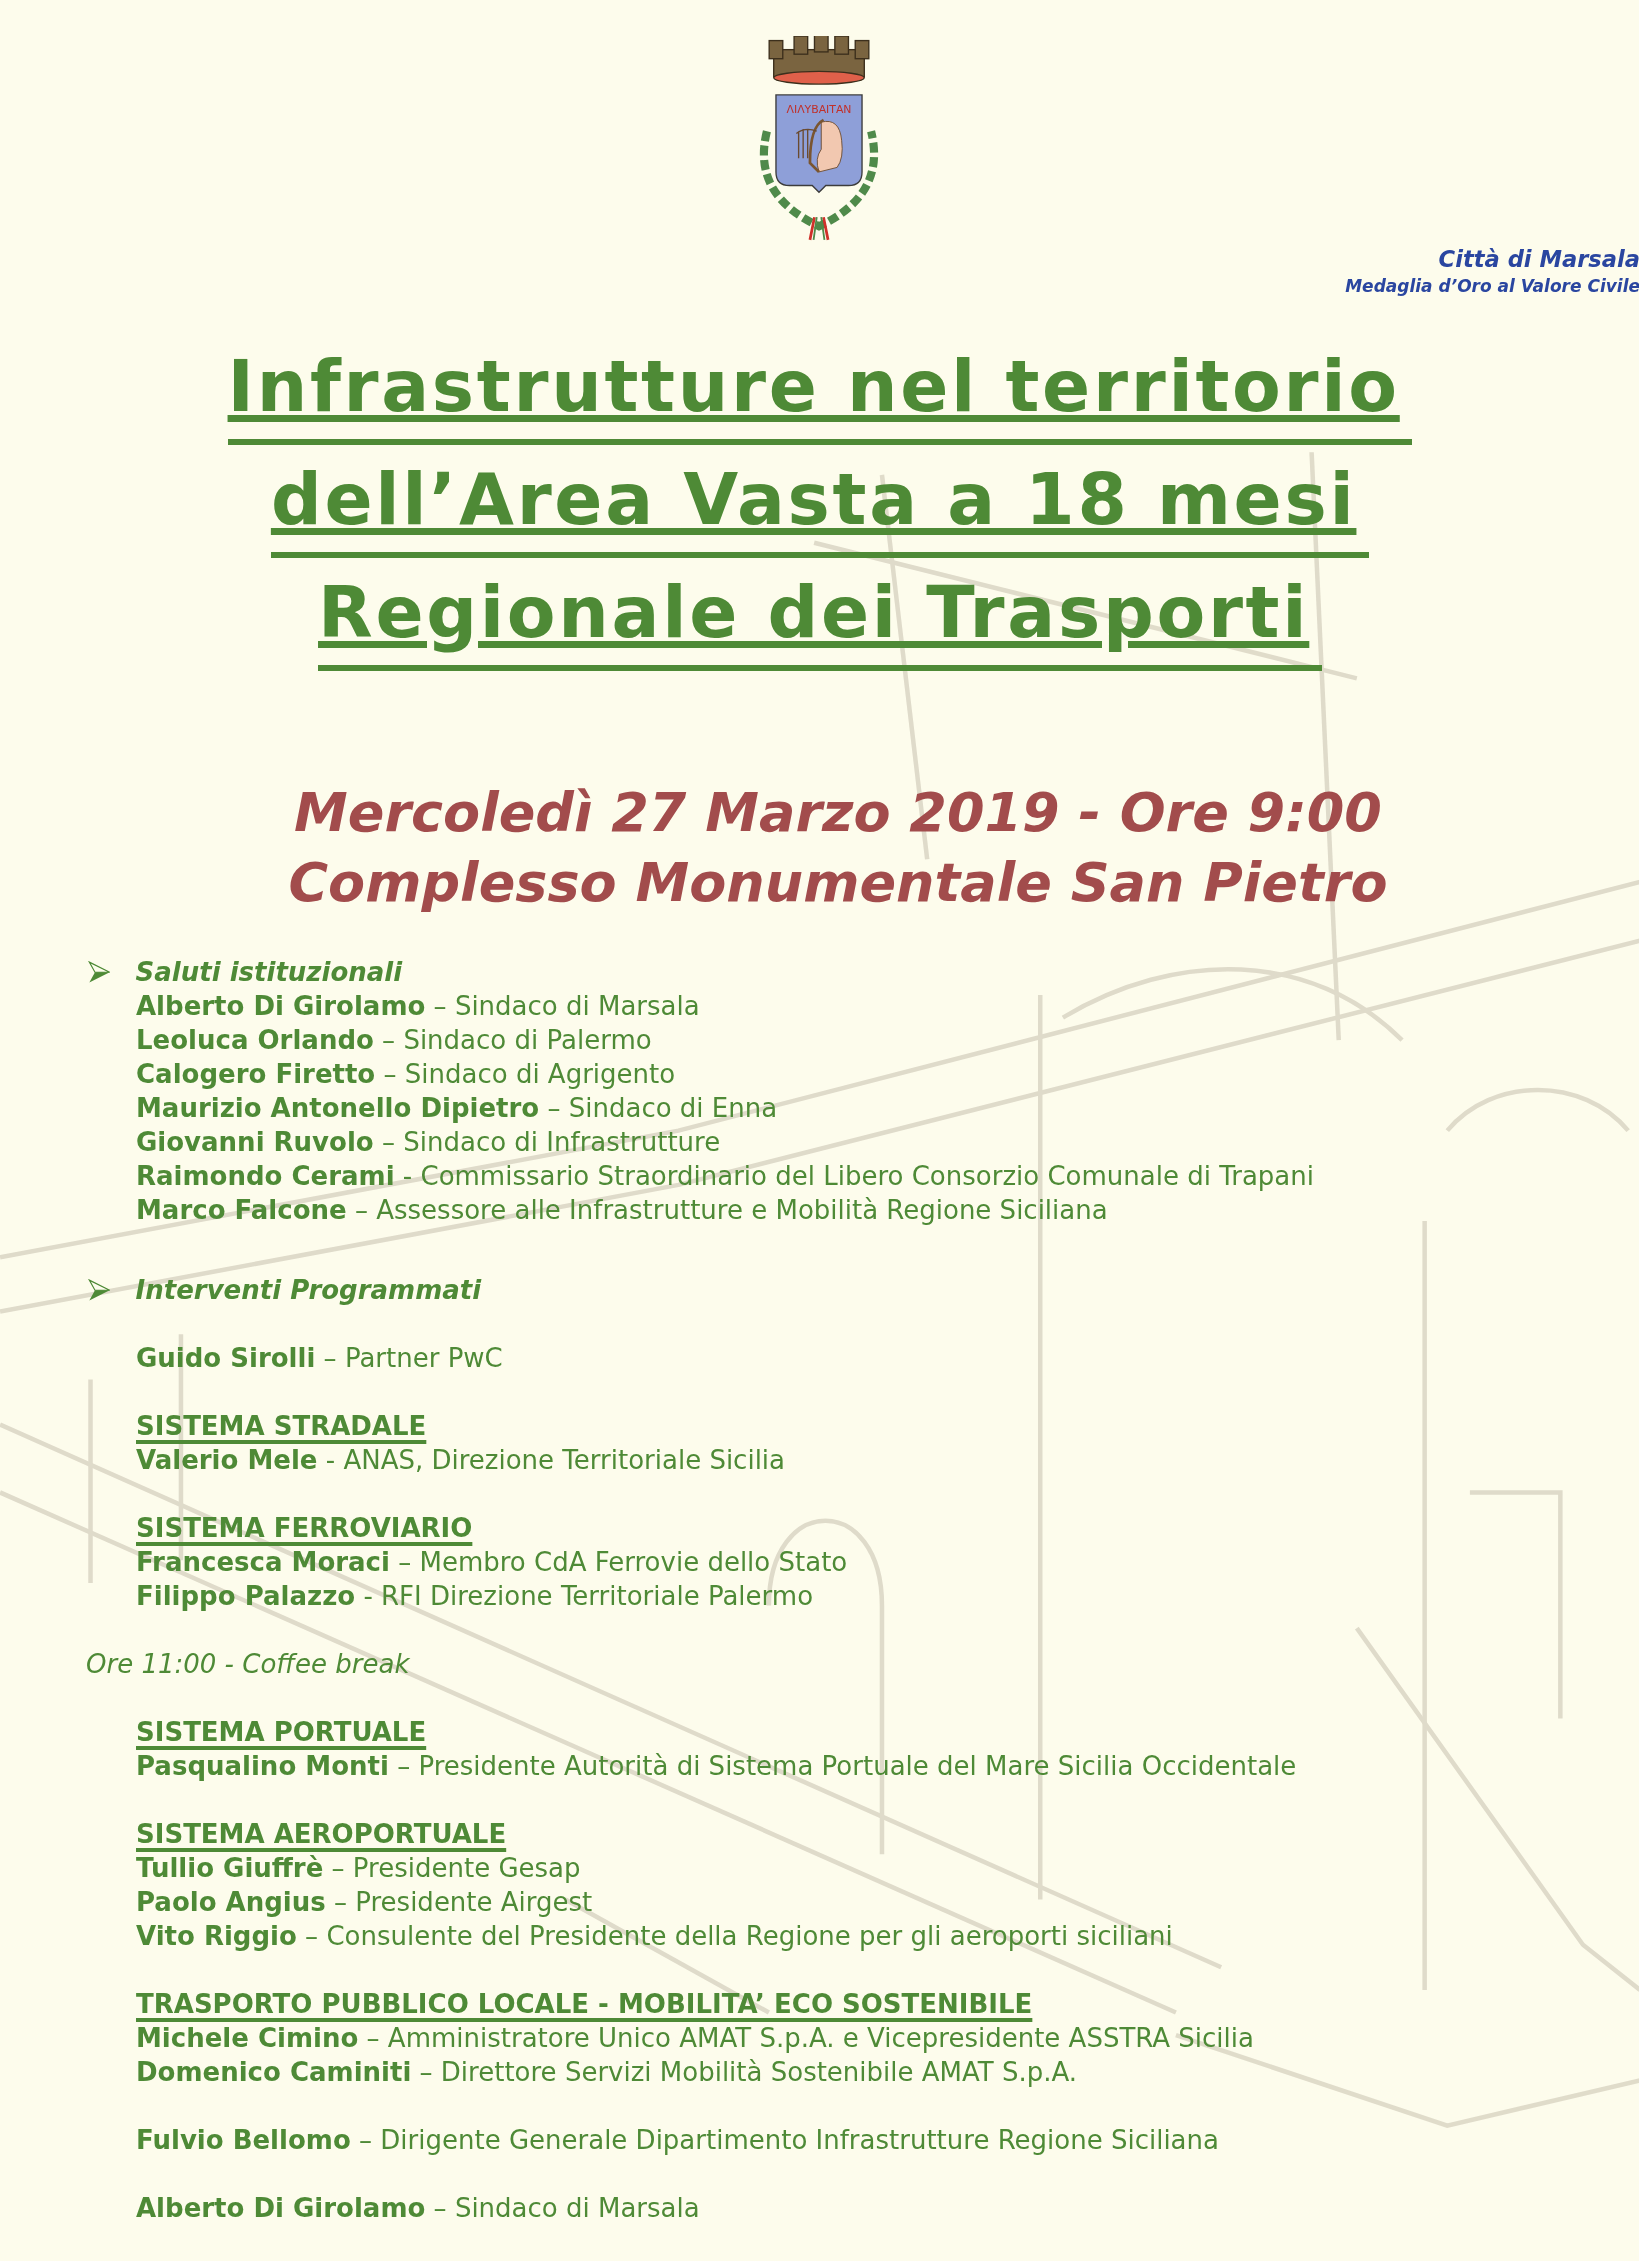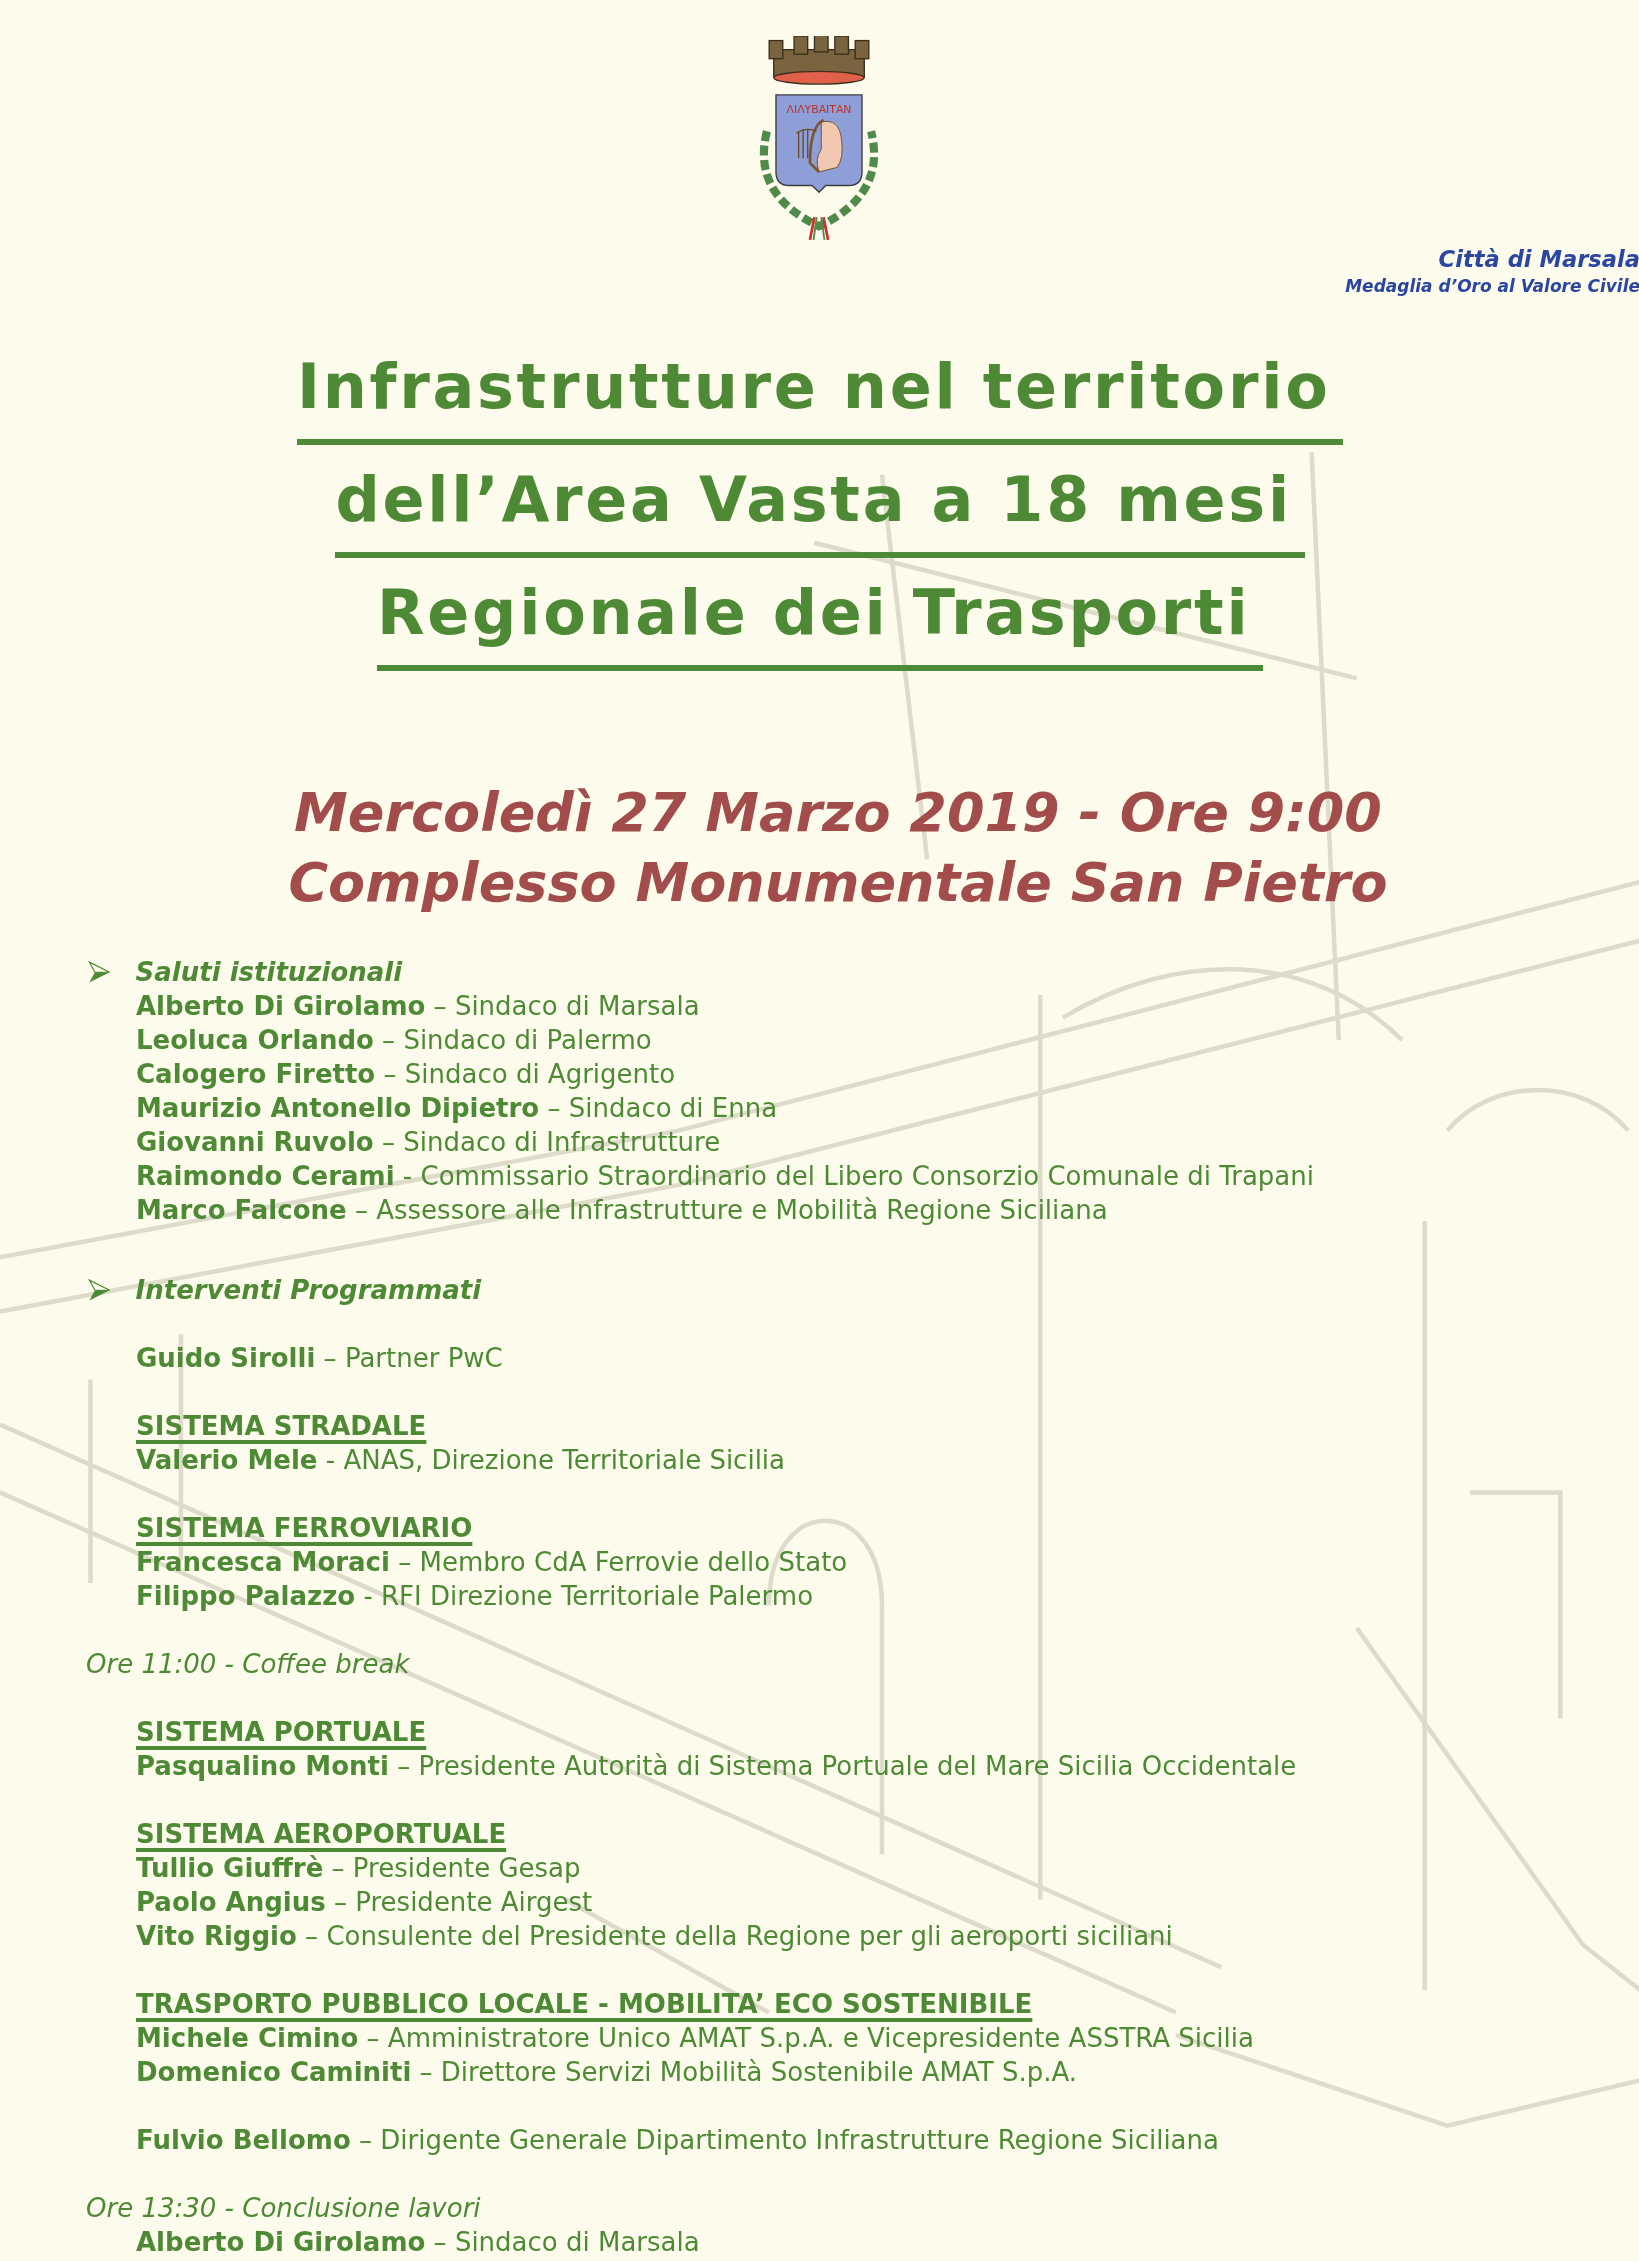--- a/index.html
+++ b/index.html
@@ -22,9 +22,9 @@
   
   .title { position: absolute; top: 335px; left: 0; width: 1640px; text-align: center;
            font-weight: bold; color: #4e8a36; }
-  .title .tl { display: inline-block; font-size: 62px; line-height: 104px;
+  .title .tl { display: inline-block; font-size: 71px; line-height: 104px;
                letter-spacing: 2.7px; border-bottom: 6.3px solid #4e8a36; padding: 0 12.7px 0 0;
-               margin-bottom: 11px; }
+               margin-bottom: 11px; text-decoration: underline; }
   .title .row { display: block; height: 113px; }
 
   .when { position: absolute; top: 778px; left: 0; width: 1640px; text-align: center;

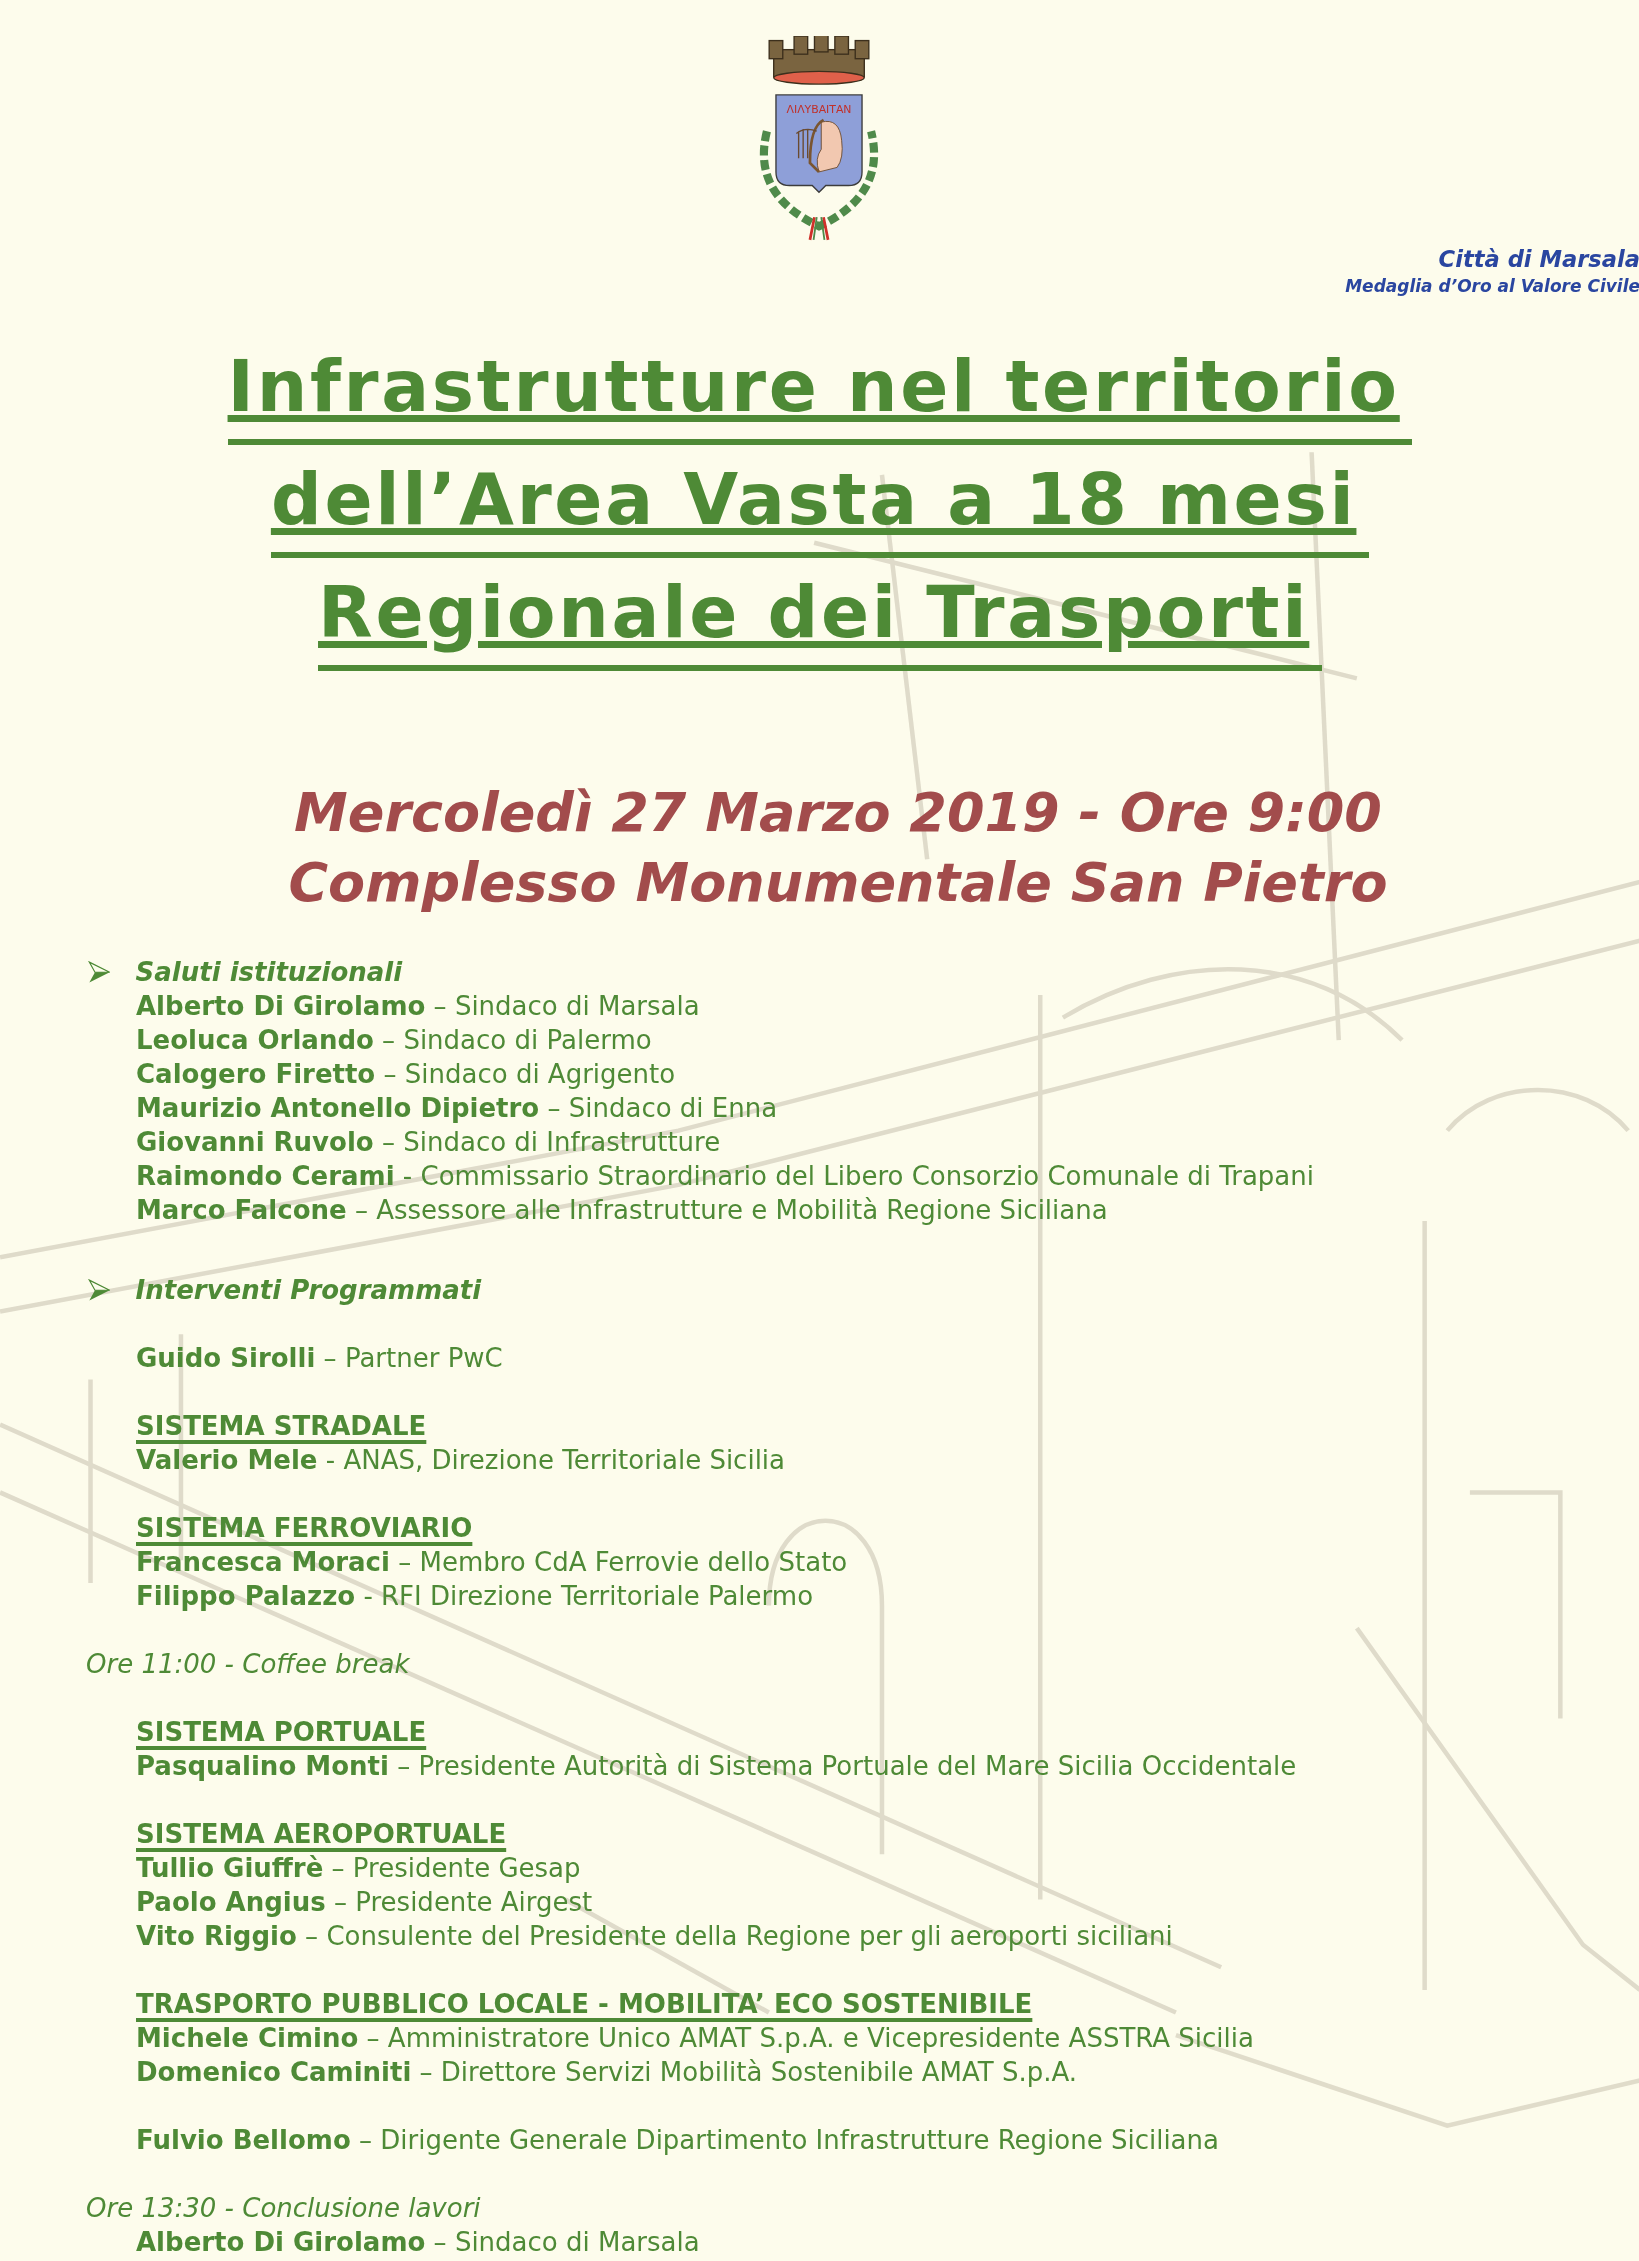--- a/index.html
+++ b/index.html
@@ -168,7 +168,6 @@
     <div class="row-line"><span class="name">Fulvio Bellomo</span><span> – </span><span>Dirigente Generale Dipartimento Infrastrutture Regione Siciliana</span></div>
     <div class="gap"></div>
 
-    <div class="time-note">Ore 13:30 - Conclusione lavori</div>
     <div class="row-line"><span class="name">Alberto Di Girolamo</span><span> – </span><span>Sindaco di Marsala</span></div>
   </div>
 </div>

